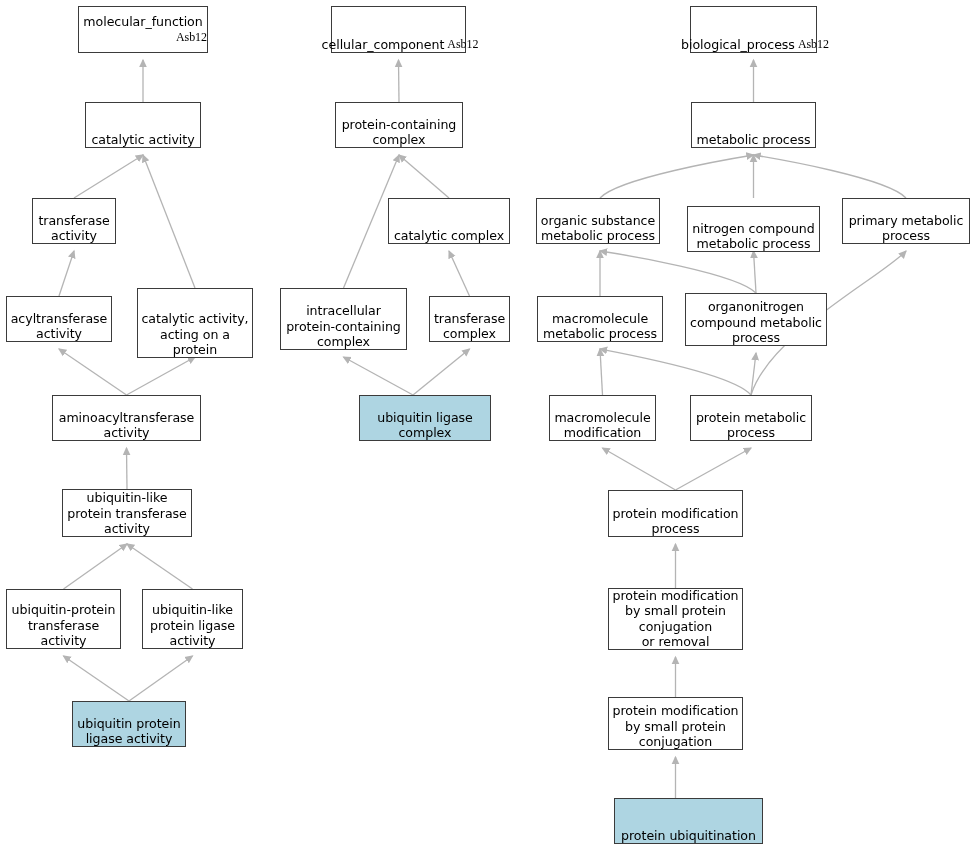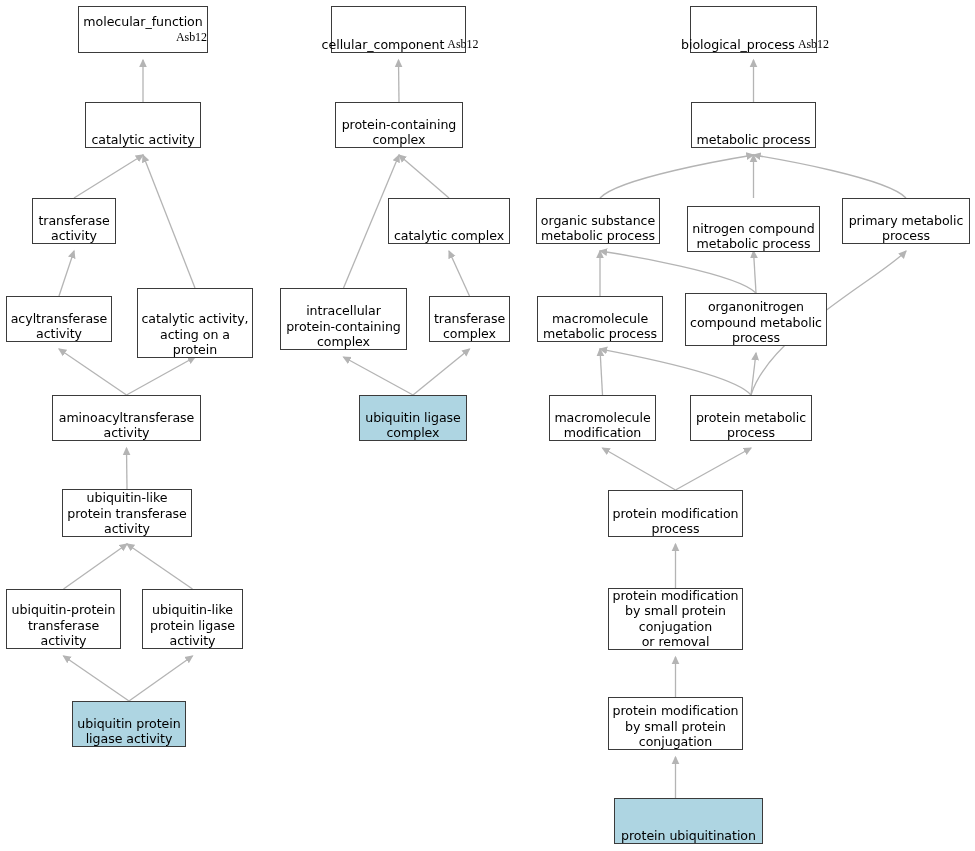--- a/index.html
+++ b/index.html
@@ -103,7 +103,7 @@
 process</span></div>
       <div class="node" style="left: 52px; top: 395px; width: 149px; height: 46px;"><span class="lbl">aminoacyltransferase
 activity</span></div>
-      <div class="node hl" style="left: 359px; top: 395px; width: 108px; height: 46px;"><span class="lbl">ubiquitin ligase
+      <div class="node hl" style="left: 359px; top: 395px; width: 132px; height: 46px;"><span class="lbl">ubiquitin ligase
 complex</span></div>
       <div class="node" style="left: 549px; top: 395px; width: 107px; height: 46px;"><span class="lbl">macromolecule
 modification</span></div>

